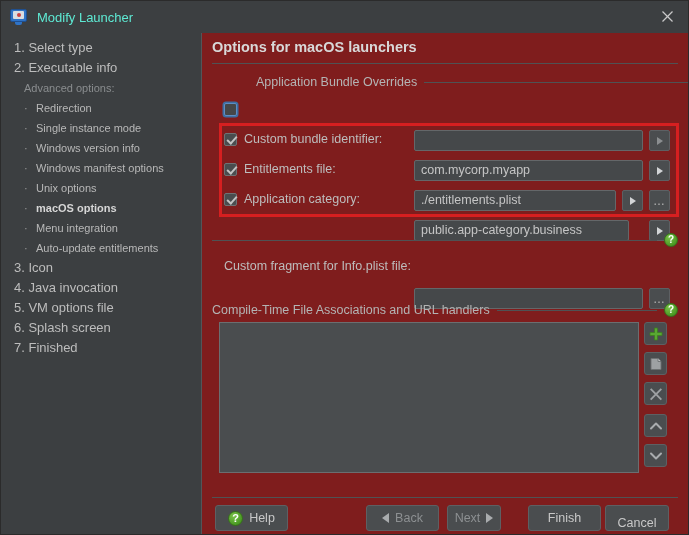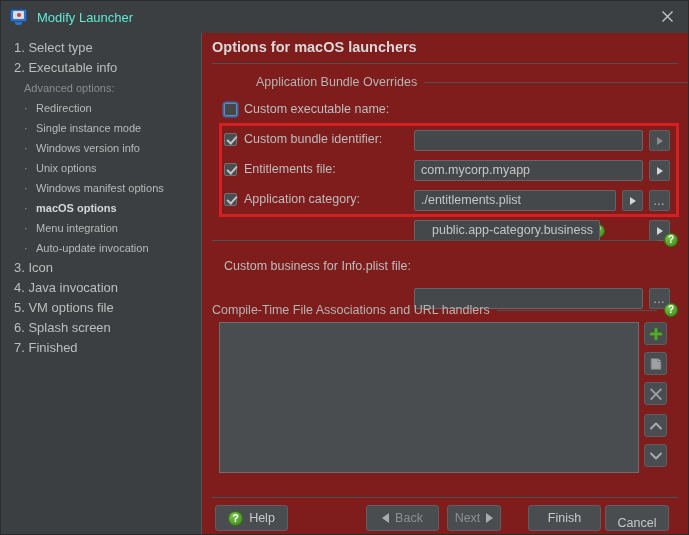--- a/index.html
+++ b/index.html
@@ -409,7 +409,6 @@
 
     <div class="row" style="top:65px;">
       <span class="cb focus"></span>
-      <span class="row-label">Custom executable name:</span>
     </div>
     <span class="help-icon" style="position:absolute;left:389px;top:101px;">?</span>
     <div class="field" style="position:absolute;left:212px;top:97px;width:229px;"></div>

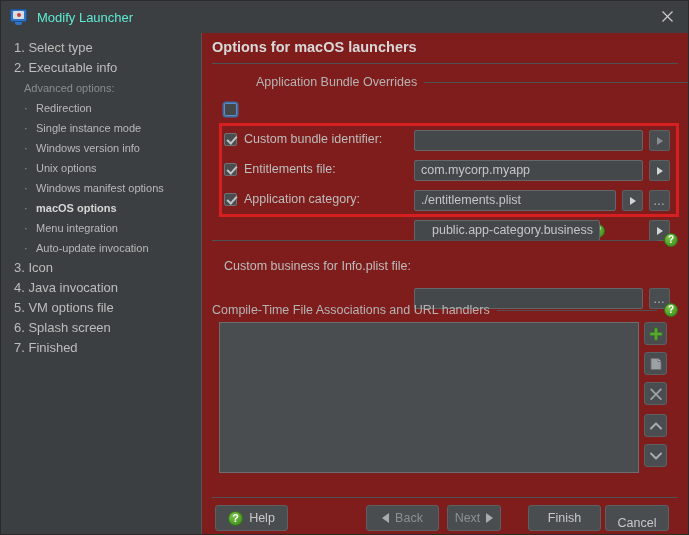--- a/index.html
+++ b/index.html
@@ -364,10 +364,10 @@
       <span class="bullet">·</span><span class="lbl">Windows version info</span>
     </div>
     <div class="sb-item sub">
+      <span class="bullet">·</span><span class="lbl">Windows manifest options</span>
+    </div>
+    <div class="sb-item sub">
       <span class="bullet">·</span><span class="lbl">Unix options</span>
-    </div>
-    <div class="sb-item sub">
-      <span class="bullet">·</span><span class="lbl">Windows manifest options</span>
     </div>
     <div class="sb-item sub selected">
       <span class="bullet">·</span><span class="lbl">macOS options</span>

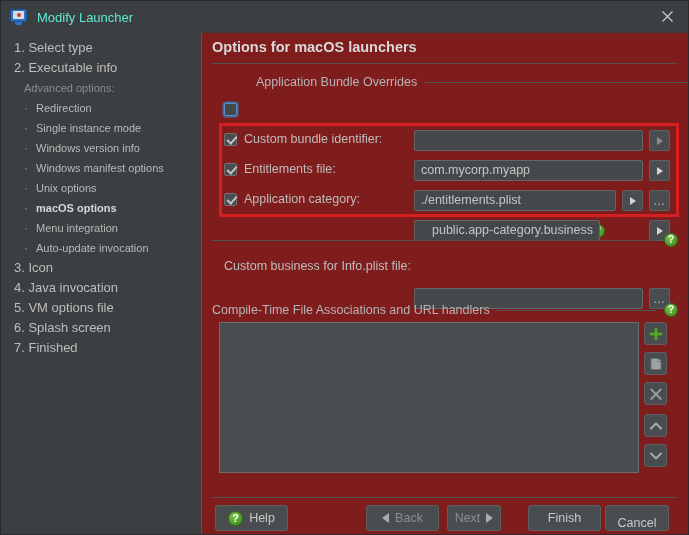--- a/index.html
+++ b/index.html
@@ -450,7 +450,7 @@
       <span class="row-label">Application category:</span>
     </div>
     <span class="help-icon" style="position:absolute;left:389px;top:191px;">?</span>
-    <div class="field" style="position:absolute;left:212px;top:187px;width:186px;text-align:right;">public.app-category.business</div>
+    <div class="field" style="position:absolute;left:212px;top:187px;width:215px;">public.app-category.business</div>
     <div class="sqbtn" style="position:absolute;left:447px;top:187px;">
       <svg width="9" height="10" viewBox="0 0 9 10">
           <polygon points="2,1 8,5 2,9" fill="#d2d4d6"></polygon>

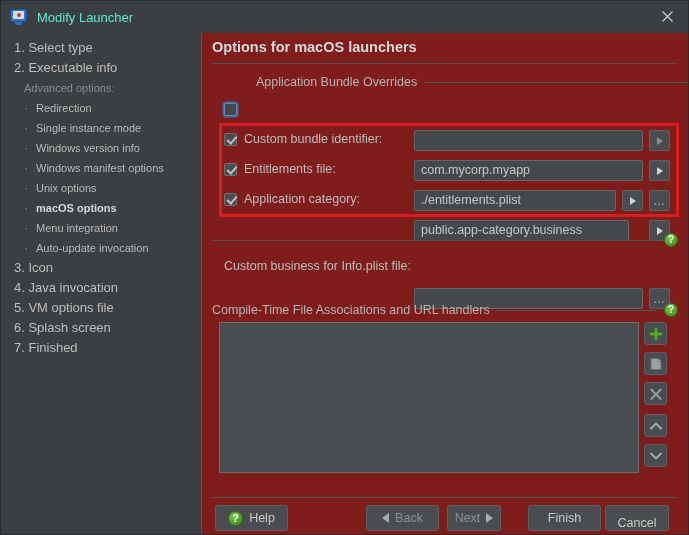--- a/index.html
+++ b/index.html
@@ -376,7 +376,7 @@
       <span class="bullet">·</span><span class="lbl">Menu integration</span>
     </div>
     <div class="sb-item sub">
-      <span class="bullet">·</span><span class="lbl">Auto-update invocation</span>
+      <span class="bullet">·</span><span class="lbl">Auto-update entitlements</span>
     </div>
 
     <div class="sb-item">

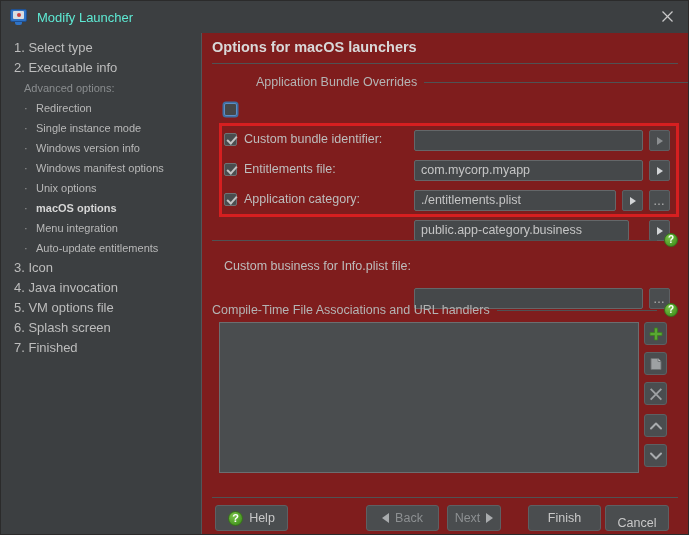--- a/index.html
+++ b/index.html
@@ -465,7 +465,7 @@
     </div>
 
     <div class="row" style="top:222px;">
-      <span class="row-label plain">Custom business for Info.plist file:</span>
+      <span class="row-label plain">Custom fragment for Info.plist file:</span>
     </div>
     <div class="field" style="position:absolute;left:212px;top:255px;width:229px;"></div>
     <div class="sqbtn" style="position:absolute;left:447px;top:255px;">

